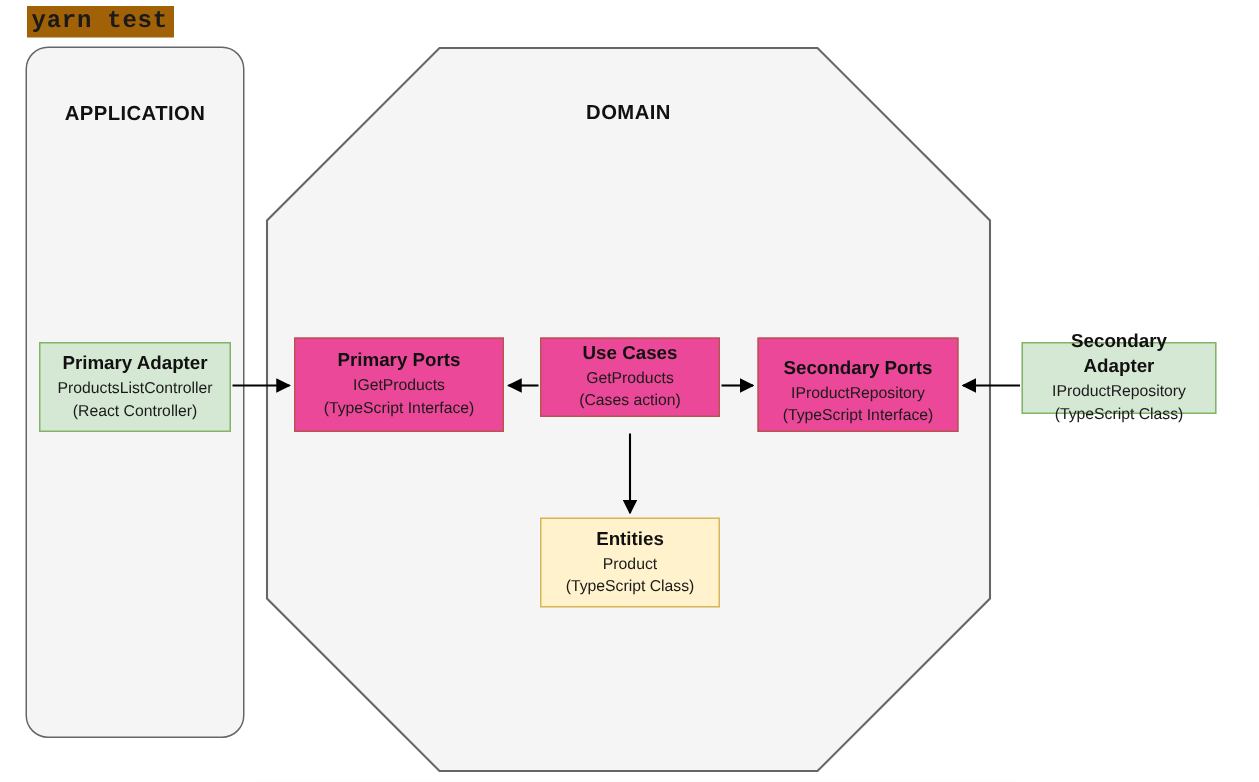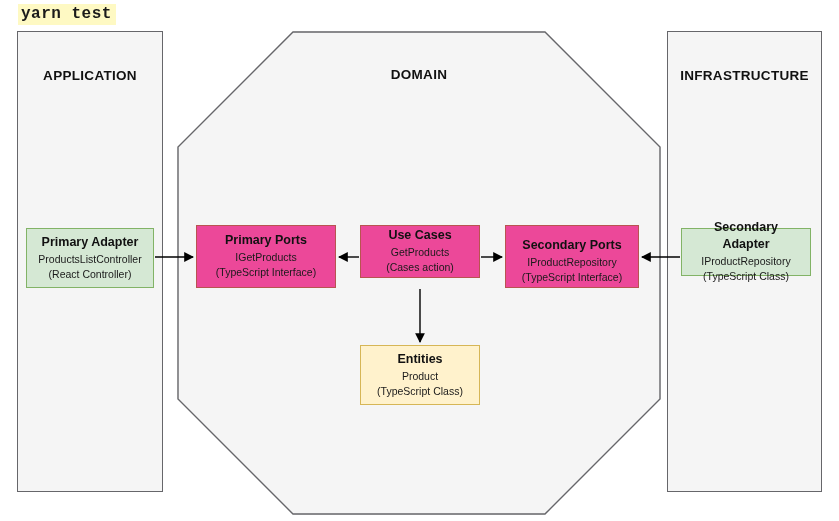--- a/index.html
+++ b/index.html
@@ -25,7 +25,7 @@
     font-size: 16px;
     font-weight: bold;
     color: #1a1a1a;
-    background: #fef9c3;
+    background: #a16207;
     padding: 1px 4px 2px 3px;
     letter-spacing: 0.5px;
     z-index: 40;

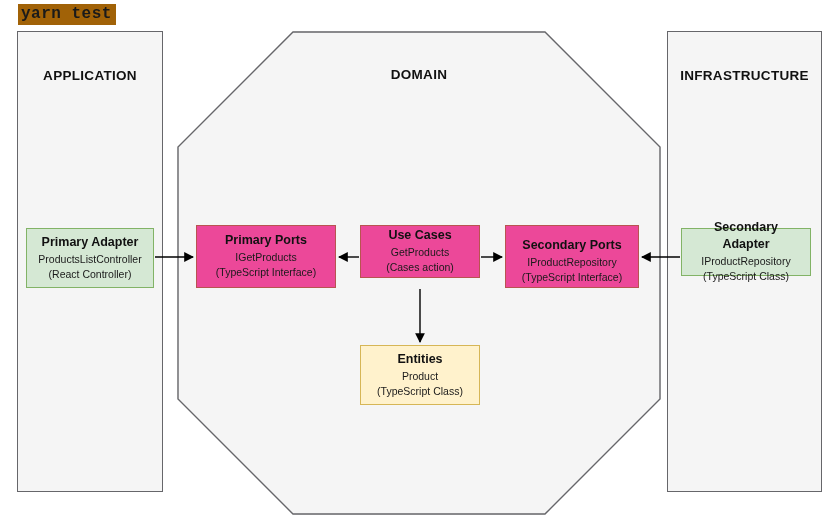--- a/index.html
+++ b/index.html
@@ -39,7 +39,7 @@
     border: 1px solid #66666a;
     box-sizing: border-box;
   }
-  #app-container  { left: 17px;  top: 31px; width: 146px; height: 461px; }
+  #app-container  { left: 17px;  top: 31px; width: 146px; height: 461px; border-radius: 15px; }
   #infra-container{ left: 667px; top: 31px; width: 155px; height: 461px; }
 
   .container-title {

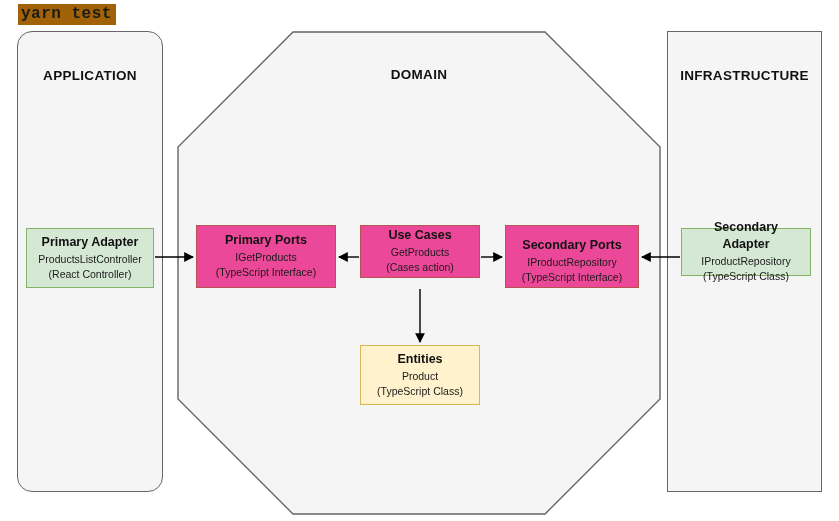--- a/index.html
+++ b/index.html
@@ -144,9 +144,6 @@
     <div class="container-title">APPLICATION</div>
   </div>
 
-  <div class="container-box" id="infra-container">
-    <div class="container-title">INFRASTRUCTURE</div>
-  </div>
 
   <div id="domain-octagon"></div>
   <svg id="domain-octagon-border" viewBox="0 0 484 484">

